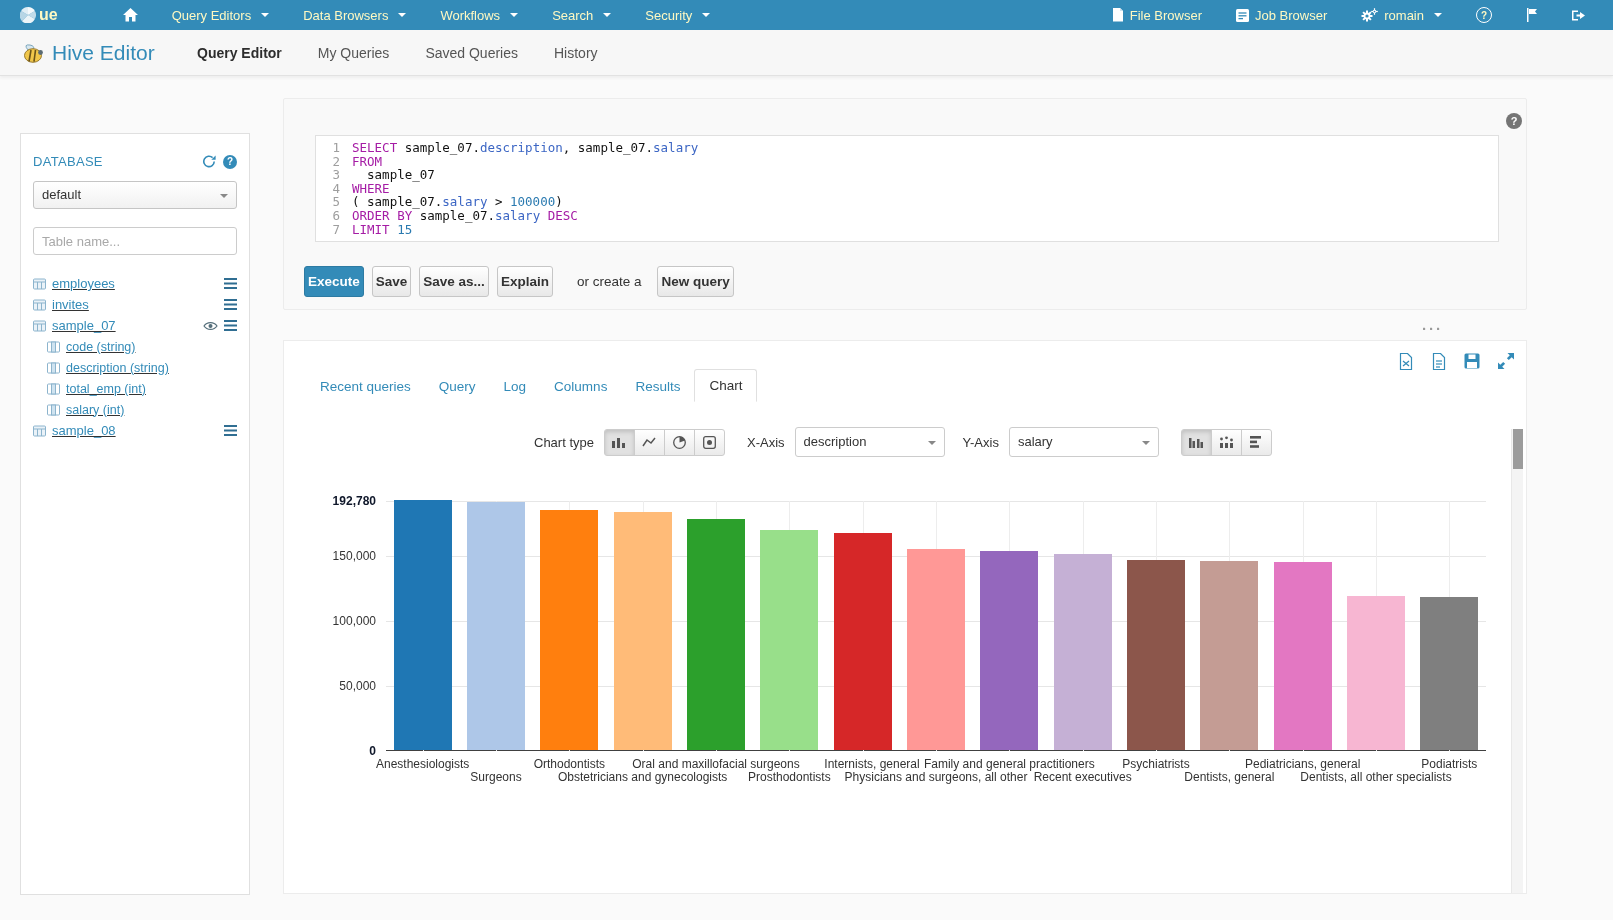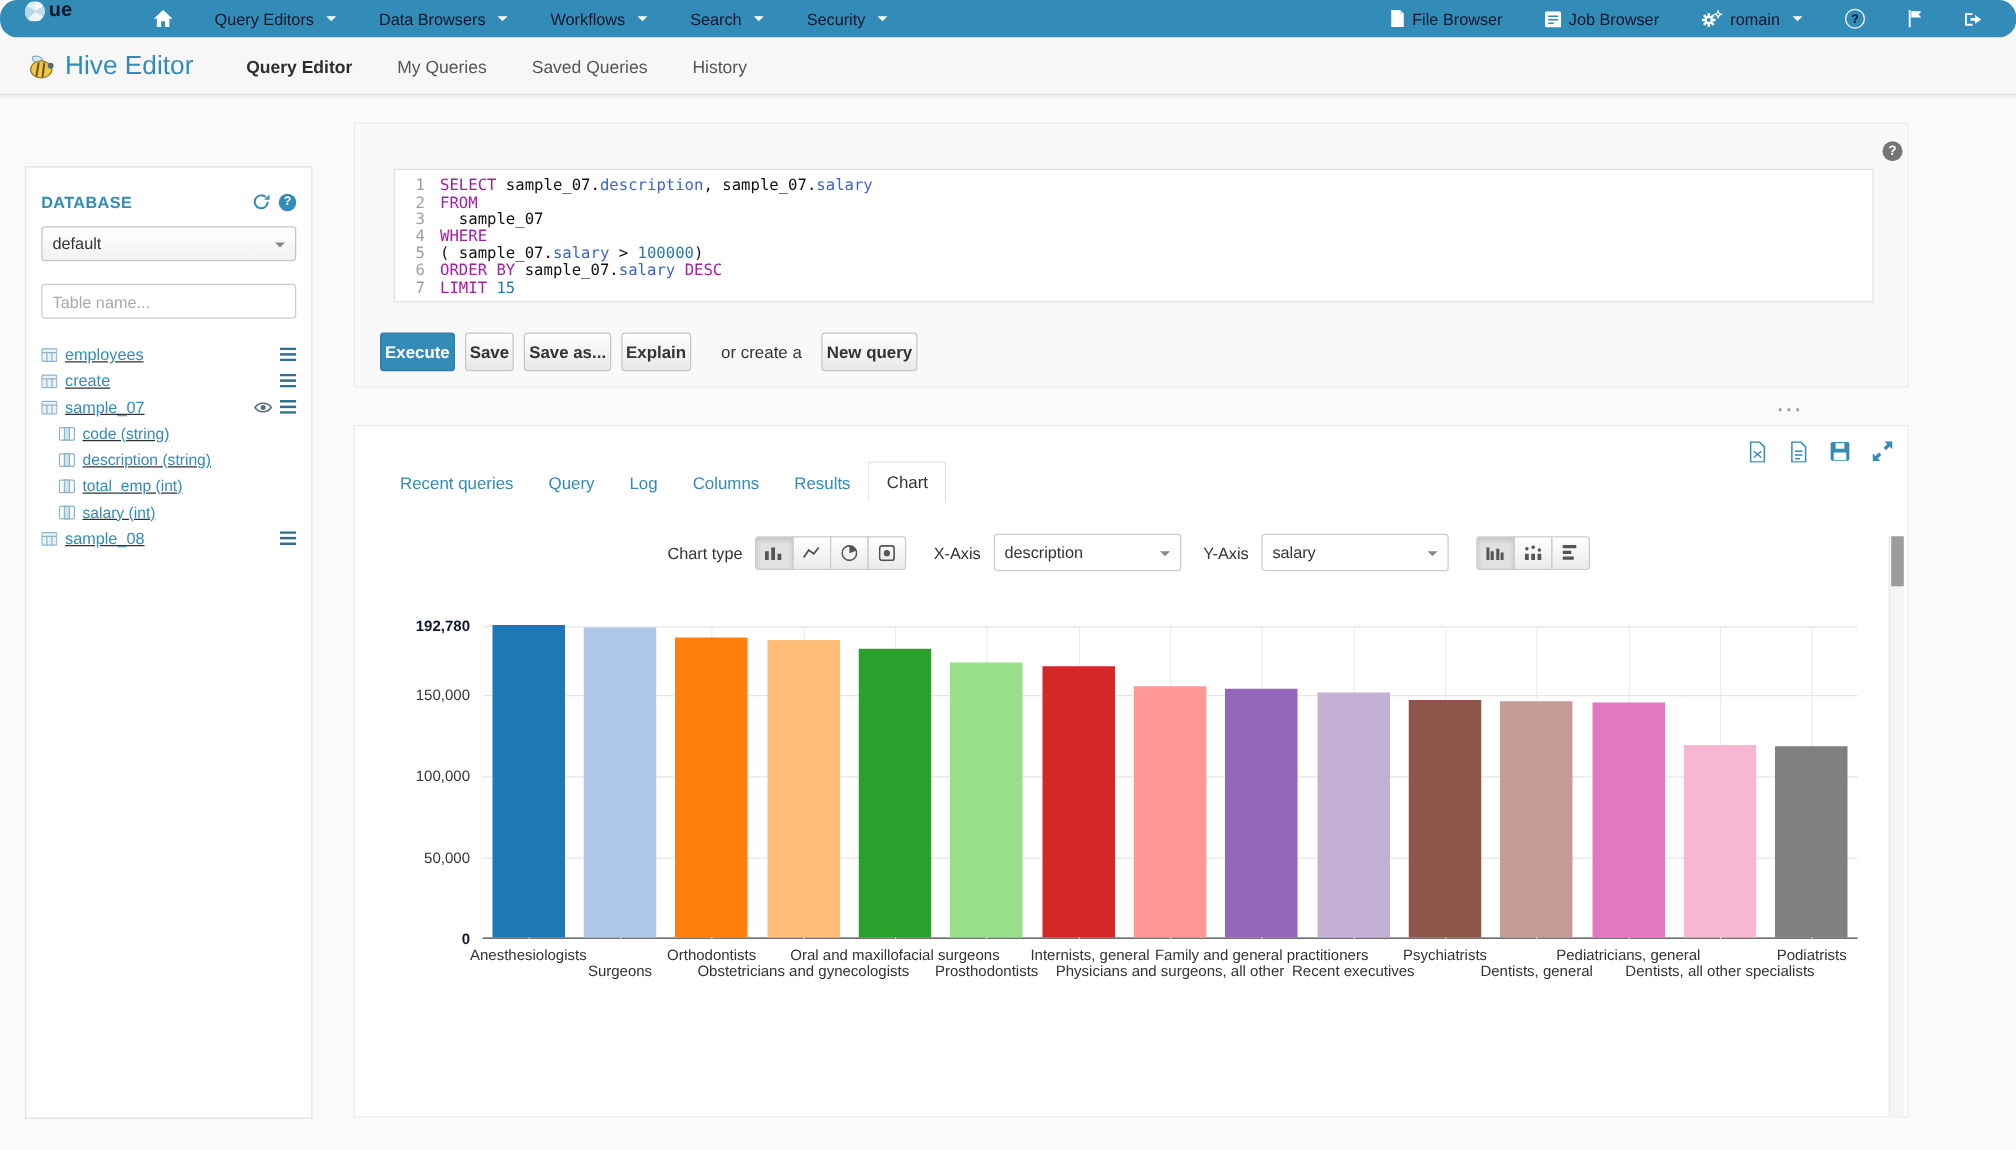--- a/index.html
+++ b/index.html
@@ -18,8 +18,8 @@
   
   .topnav {
     position:absolute; top:0; left:0; right:0; height:30px;
-    background:#338bb8; color:#0f172a;
-    display:flex; align-items:flex-start; padding:0 10px;border-radius:14px;
+    background:#338bb8; color:#fef9c3;
+    display:flex; align-items:center; padding:0 10px;
   }
   .brand { display:flex; align-items:center; gap:3px; padding:0 10px; margin-right:38px; cursor:pointer; font-weight:bold; font-size:16px; }
   .nav-item {

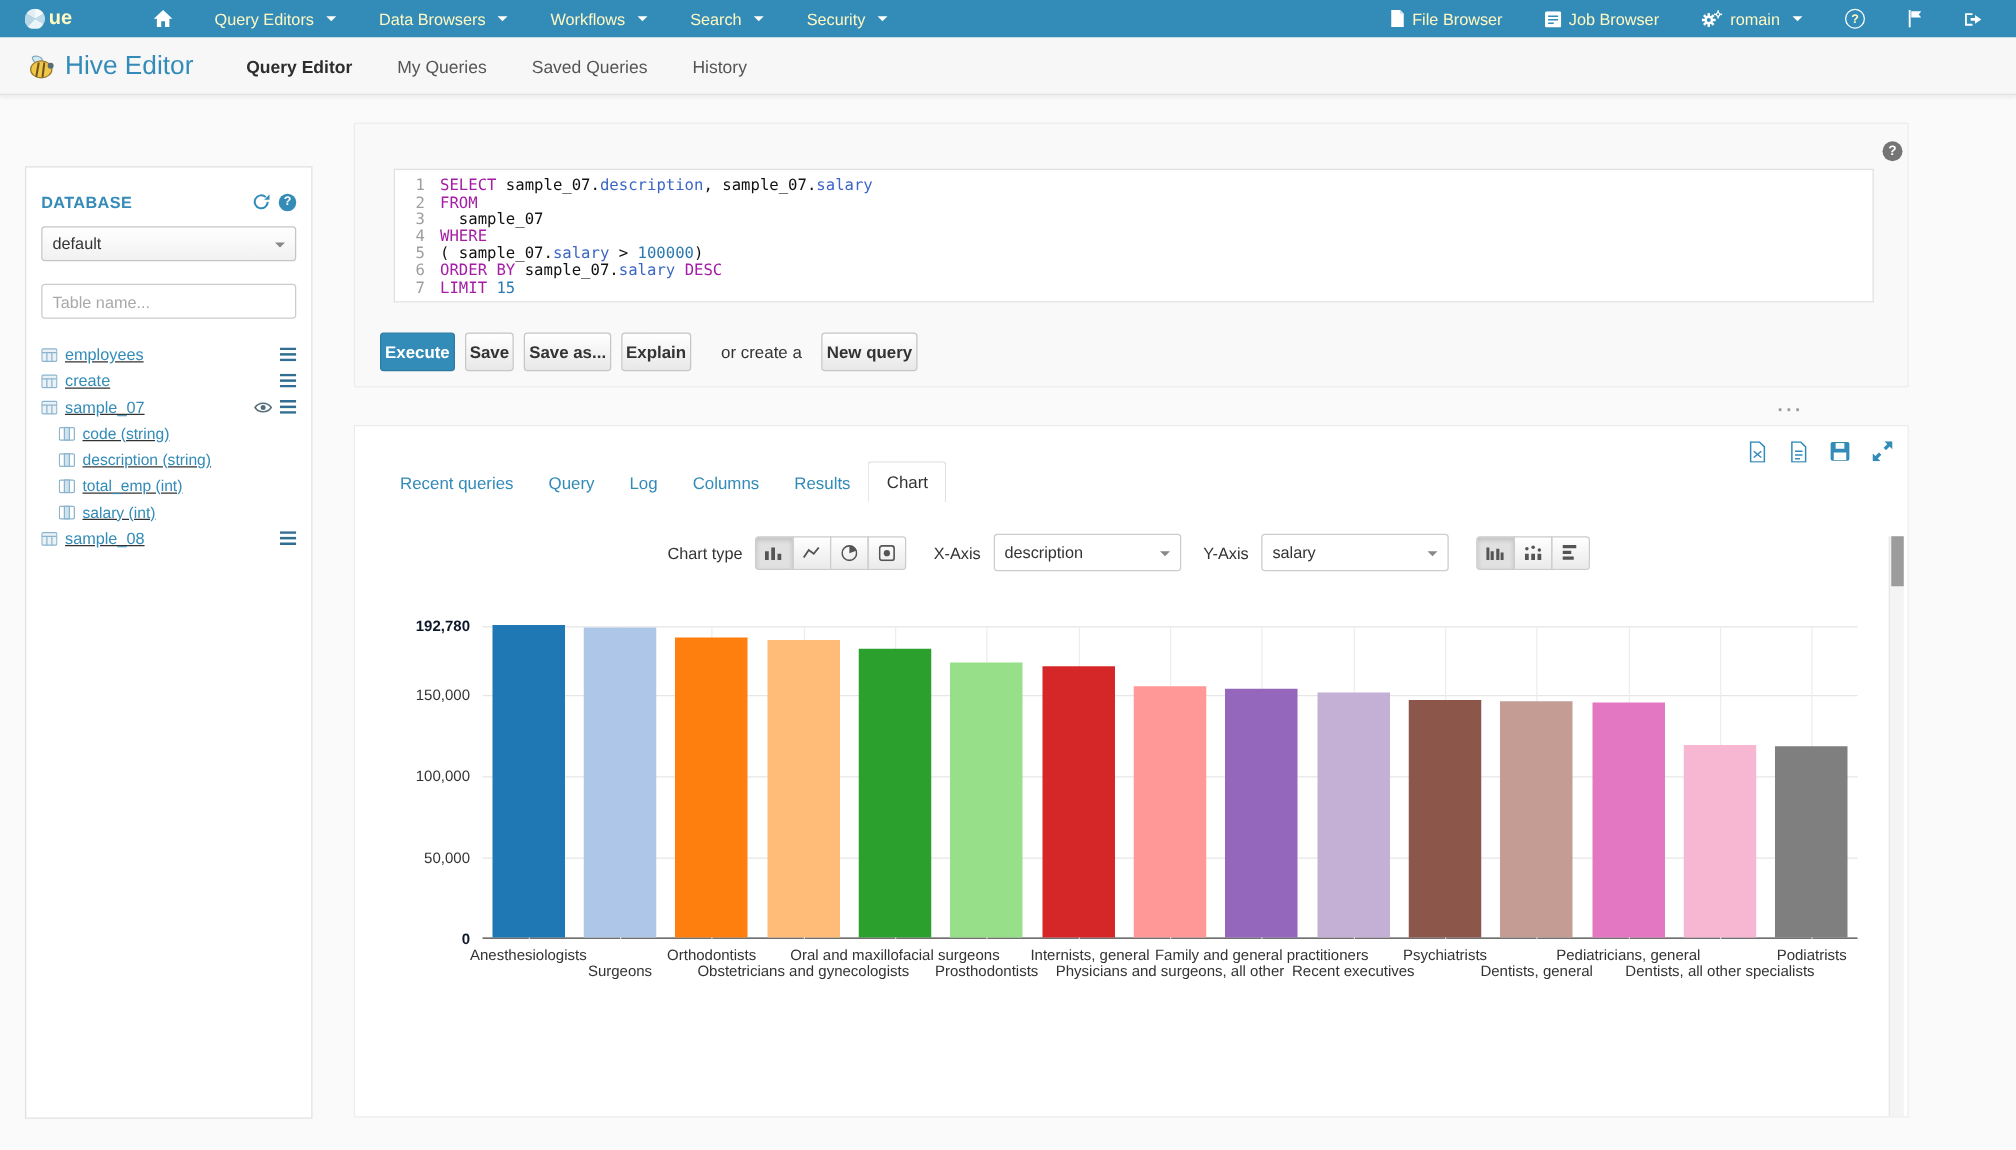--- a/index.html
+++ b/index.html
@@ -63,7 +63,7 @@
     background:#fff; border:1px solid #e0e0e0; padding:14px 12px;
   }
   .db-head { display:flex; align-items:center; margin-top:6px; }
-  .db-title { color:#338bb8; font-weight:bold; font-size:13px; letter-spacing:0.3px; }
+  .db-title { color:#338bb8; font-weight:normal; font-size:13px; letter-spacing:0.3px; }
   .db-head .icons { margin-left:auto; display:flex; gap:7px; align-items:center; }
   .q-fill {
     width:14px; height:14px; border-radius:50%; background:#338bb8; color:#fff;

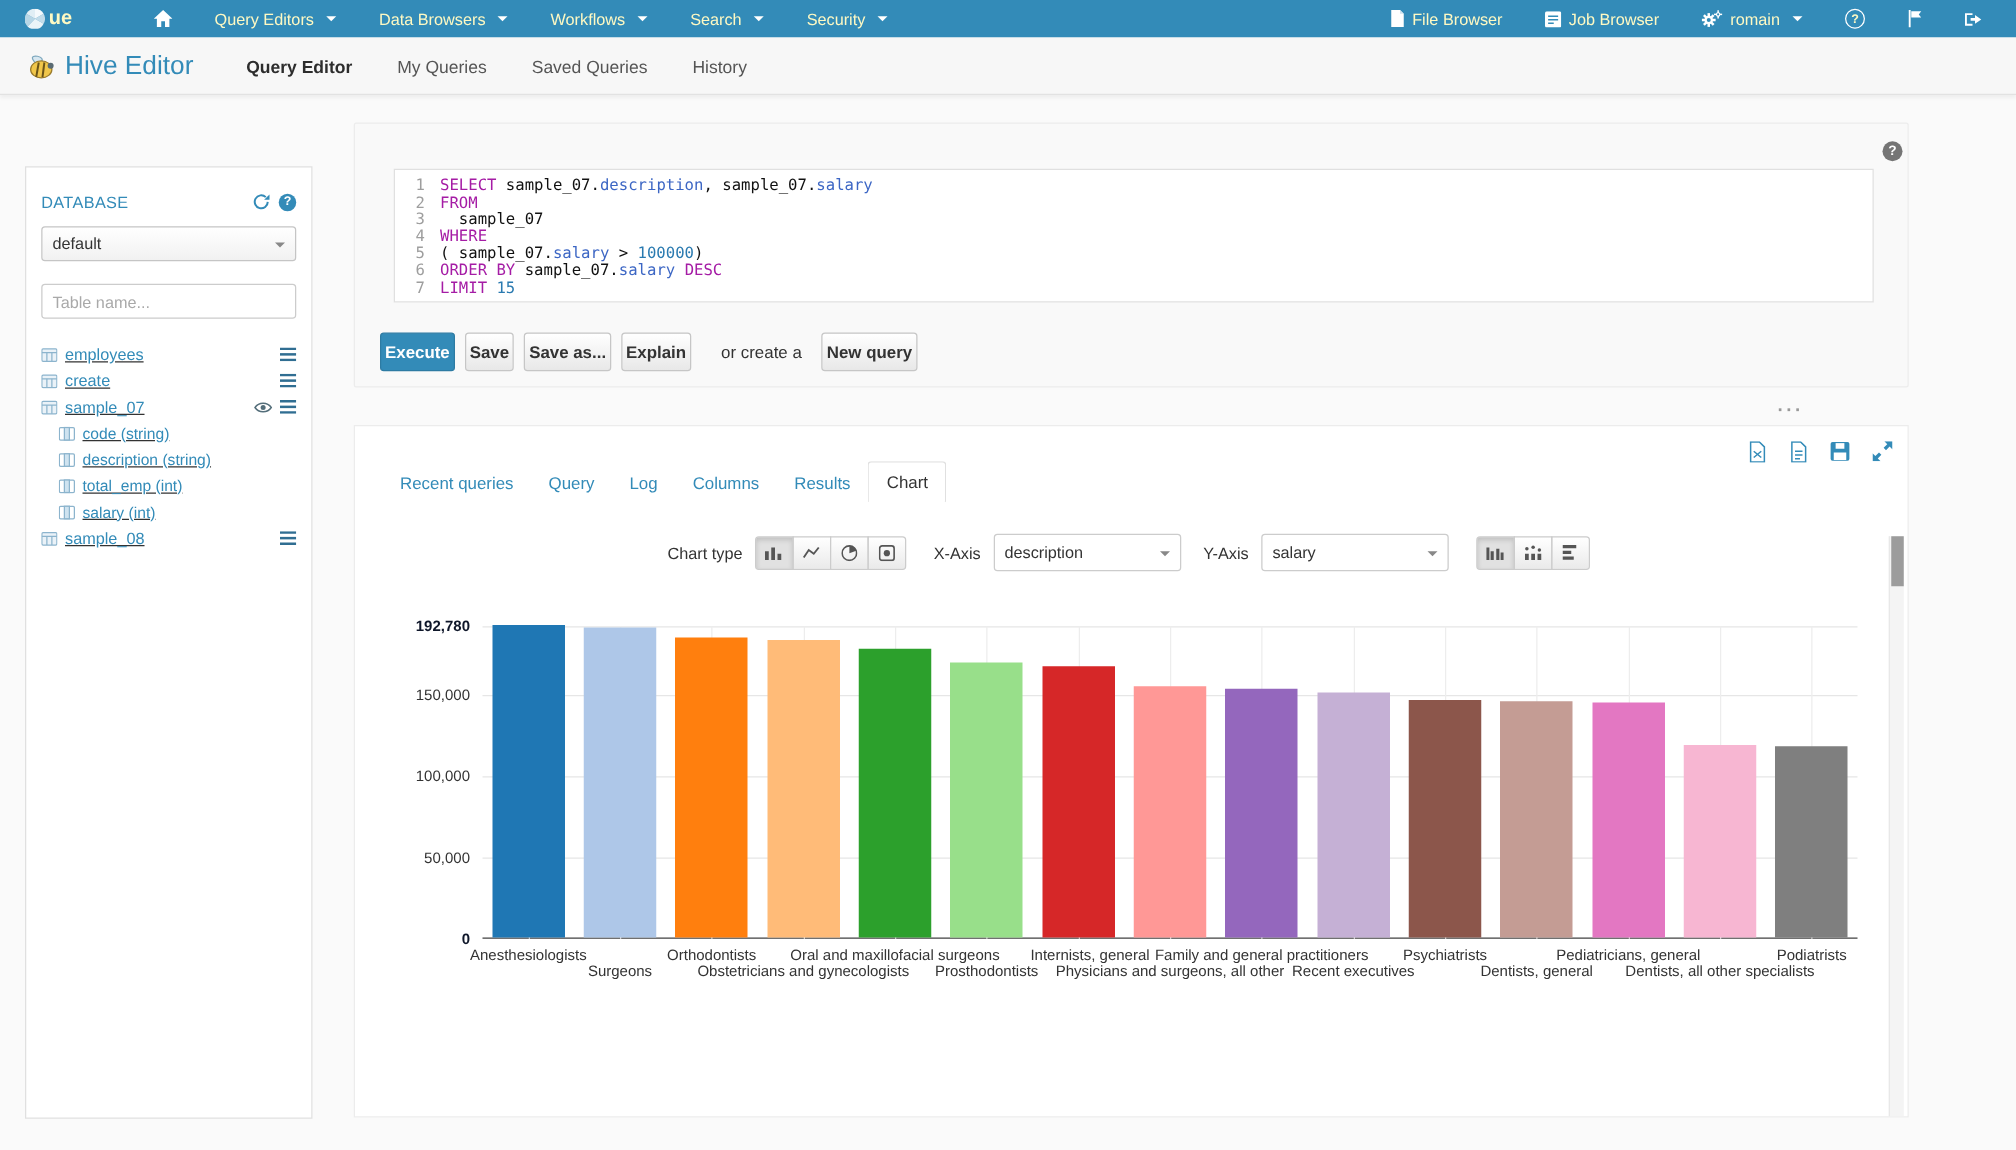--- a/index.html
+++ b/index.html
@@ -347,7 +347,7 @@
               <line x1="8.5" y1="4" x2="8.5" y2="11" stroke="#8cb4cd"></line>
             </svg>
           </span>
-          <span class="t-name">create</span>
+          <span class="t-name">invites</span>
           <span class="flex-sp"></span>
           <span class="t-menu">
             <svg width="13" height="11" viewBox="0 0 13 11">

